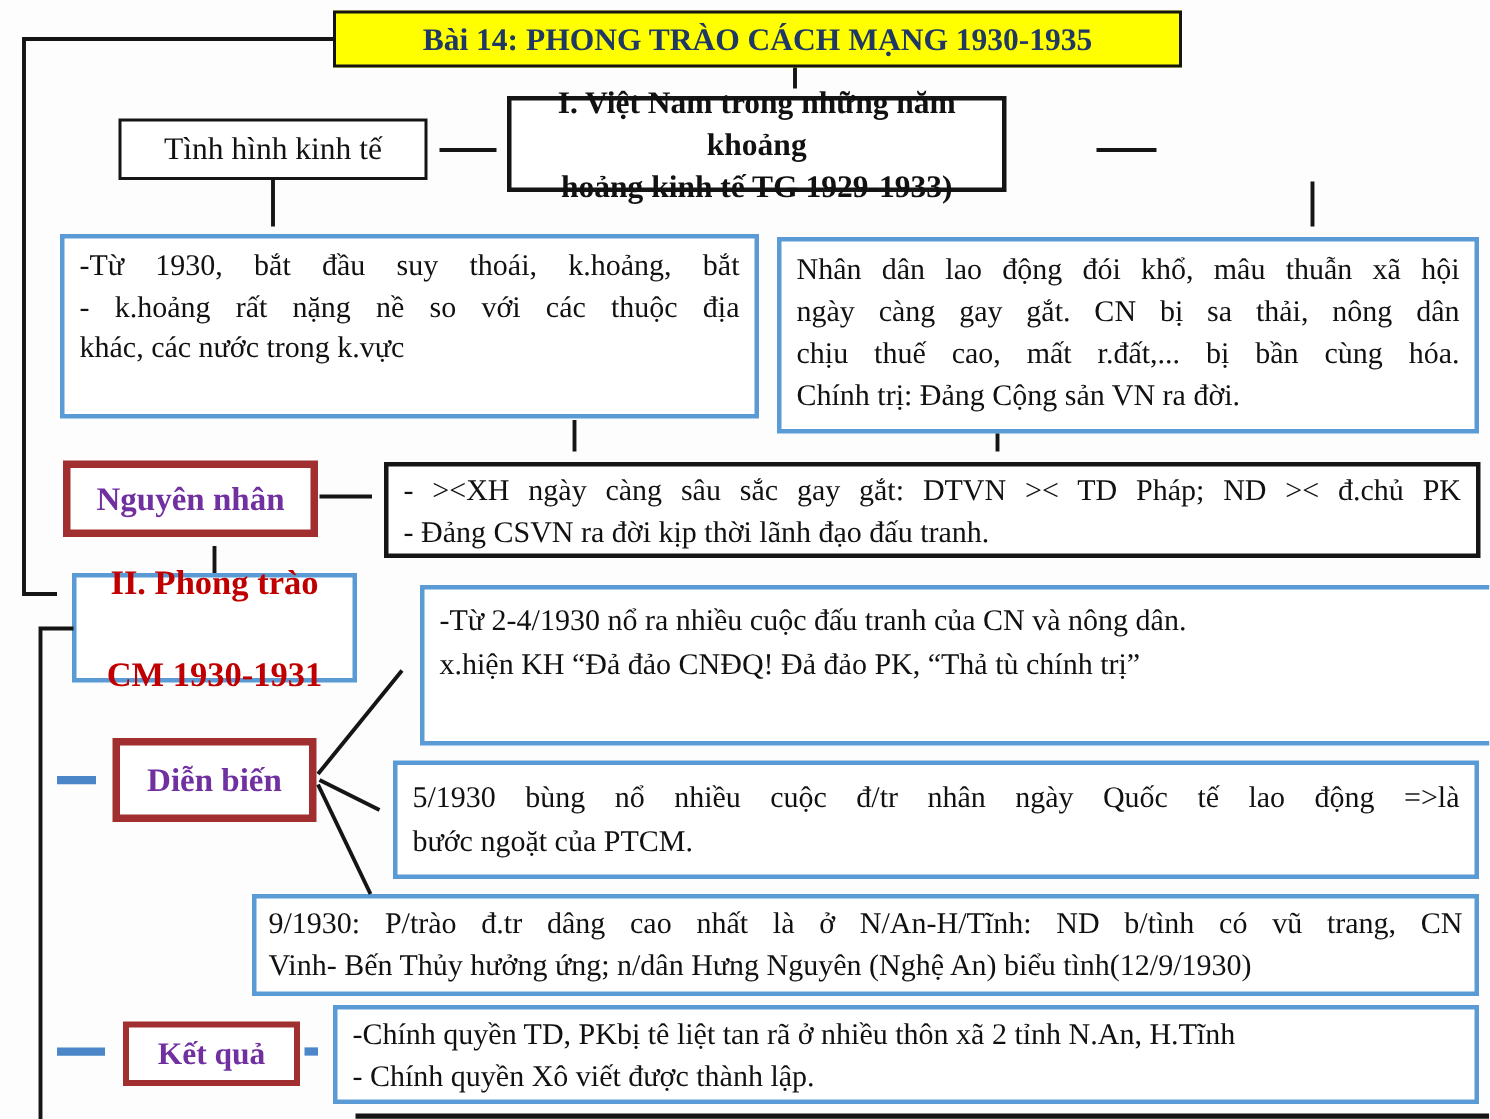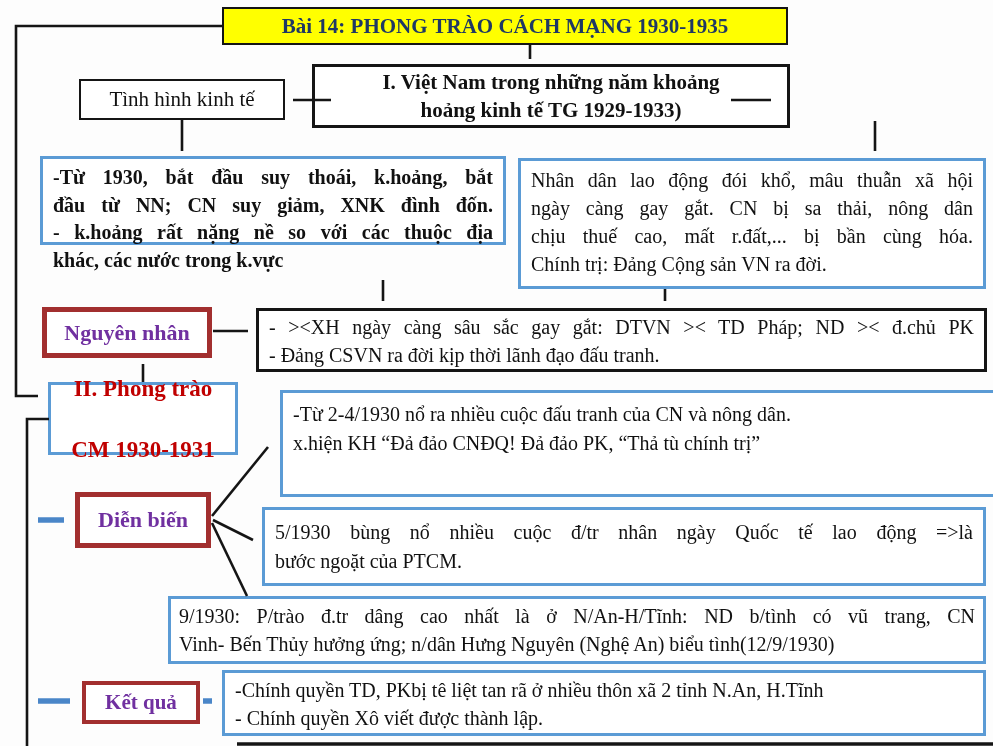--- a/index.html
+++ b/index.html
@@ -67,7 +67,7 @@
     <span>Bài 14: PHONG TRÀO CÁCH MẠNG 1930-1935</span>
   </div>
 
-  <div class="box black-border center heading-bold" style="left:312px;top:64px;width:478px;height:64px;">
+  <div class="box black-border center heading-bold" style="left:338px;top:64px;width:333px;height:64px;">
     <div class="hl">I. Việt Nam trong những năm khoảng</div>
     <div class="hl">hoảng kinh tế TG 1929-1933)</div>
   </div>

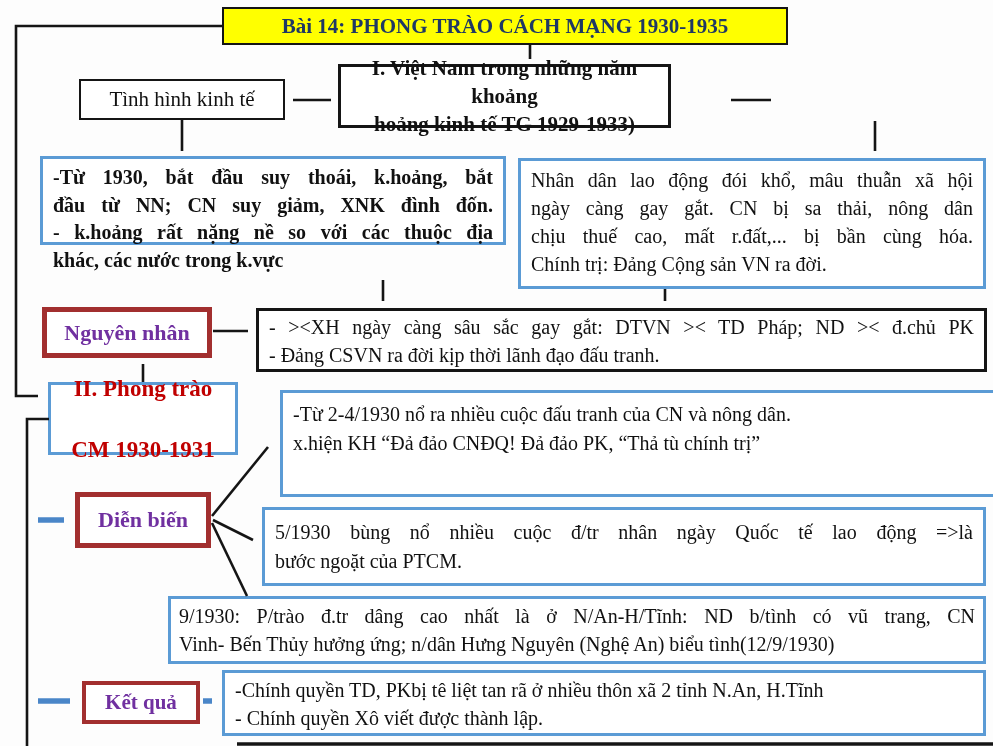--- a/index.html
+++ b/index.html
@@ -77,7 +77,7 @@
   </div>
 
 
-  <div class="box blue-border detail" style="left:40px;top:156px;width:466px;height:89px;line-height:27.5px;font-weight:bold;">
+  <div class="box blue-border detail" style="left:40px;top:156px;width:466px;height:123px;line-height:27.5px;">
     <div class="ln j">-Từ 1930, bắt đầu suy thoái, k.hoảng, bắt</div>
     <div class="ln j">đầu từ NN; CN suy giảm, XNK đình đốn.</div>
     <div class="ln j">- k.hoảng rất nặng nề so với các thuộc địa</div>

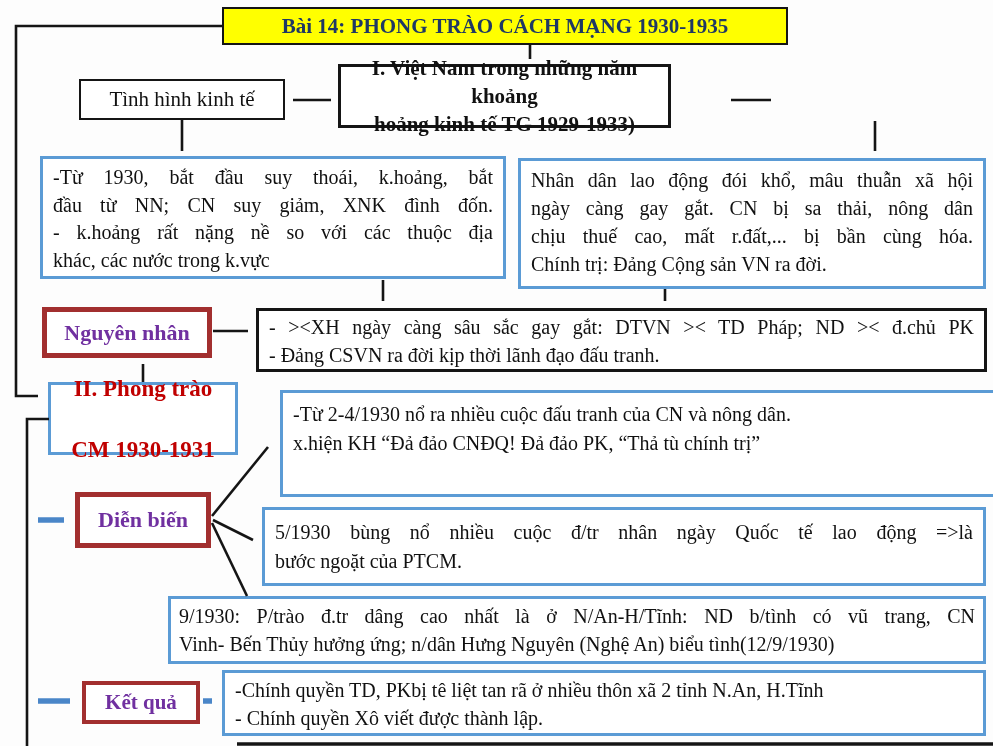--- a/index.html
+++ b/index.html
@@ -79,7 +79,6 @@
 
   <div class="box blue-border detail" style="left:40px;top:156px;width:466px;height:123px;line-height:27.5px;">
     <div class="ln j">-Từ 1930, bắt đầu suy thoái, k.hoảng, bắt</div>
-    <div class="ln j">đầu từ NN; CN suy giảm, XNK đình đốn.</div>
     <div class="ln j">- k.hoảng rất nặng nề so với các thuộc địa</div>
     <div class="ln">khác, các nước trong k.vực</div>
   </div>

